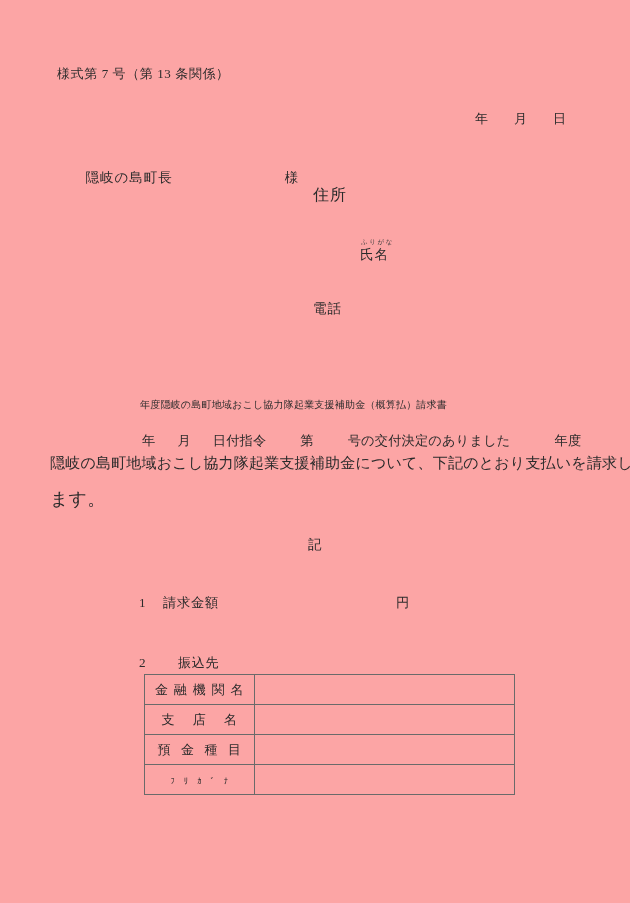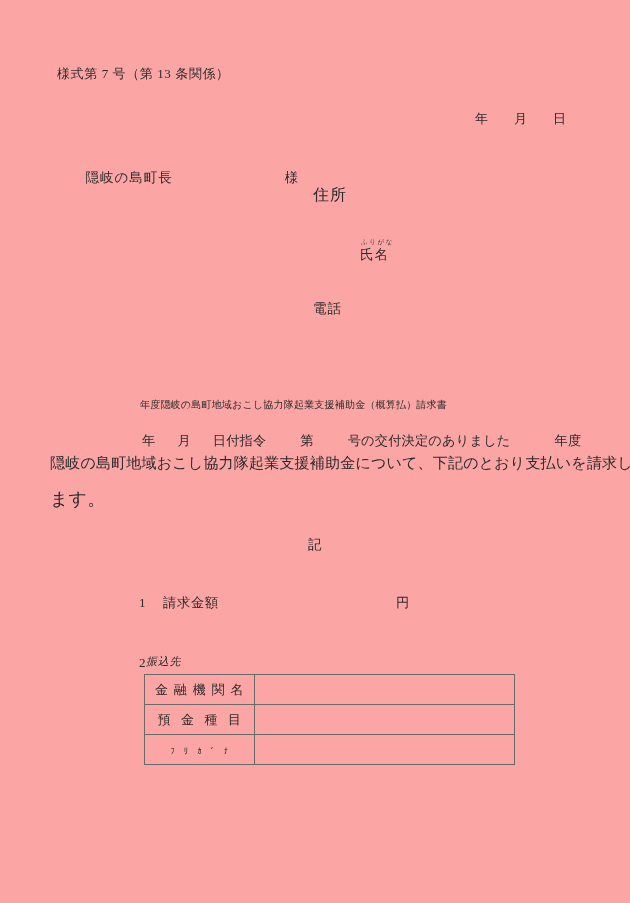--- a/index.html
+++ b/index.html
@@ -155,11 +155,10 @@
     font-size: 13.2px;
   }
   #item-2-label {
-    left: 146px;
+    left: 178px;
     top: 656px;
-    font-size: 11px;
+    font-size: 13px;
     letter-spacing: 0.8px;
-    font-style: italic;
   }
 
   

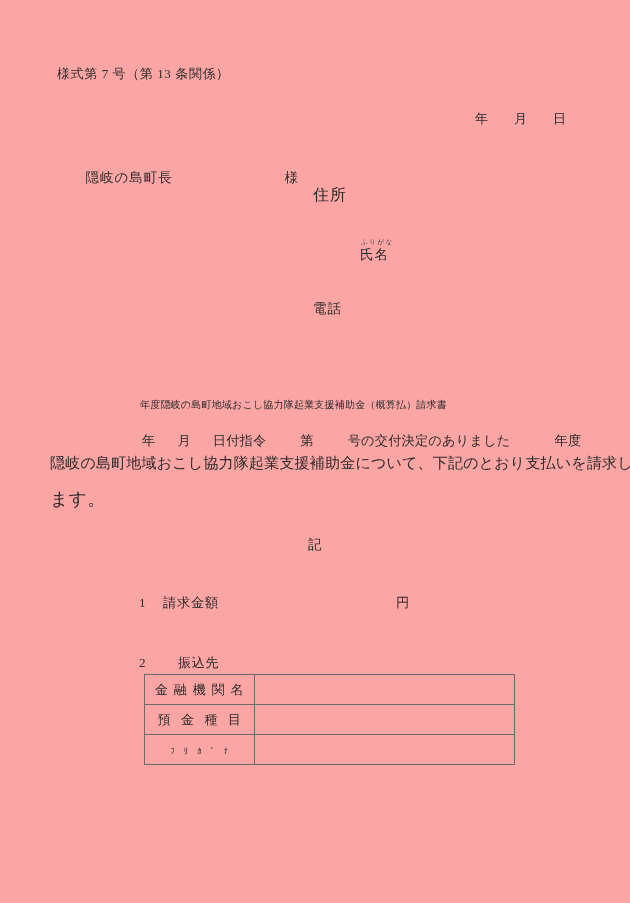--- a/index.html
+++ b/index.html
@@ -248,6 +248,10 @@
           <td class="value-cell"></td>
         </tr>
         <tr>
+          <td class="label-cell"><span class="label-spread"><span class="ch" style="margin-right: 17.6667px;">支</span><span class="ch" style="margin-right: 17.6667px;">店</span><span class="ch">名</span></span></td>
+          <td class="value-cell"></td>
+        </tr>
+        <tr>
           <td class="label-cell"><span class="label-spread"><span class="ch" style="margin-right: 10px;">預</span><span class="ch" style="margin-right: 10px;">金</span><span class="ch" style="margin-right: 10px;">種</span><span class="ch">目</span></span></td>
           <td class="value-cell"></td>
         </tr>

